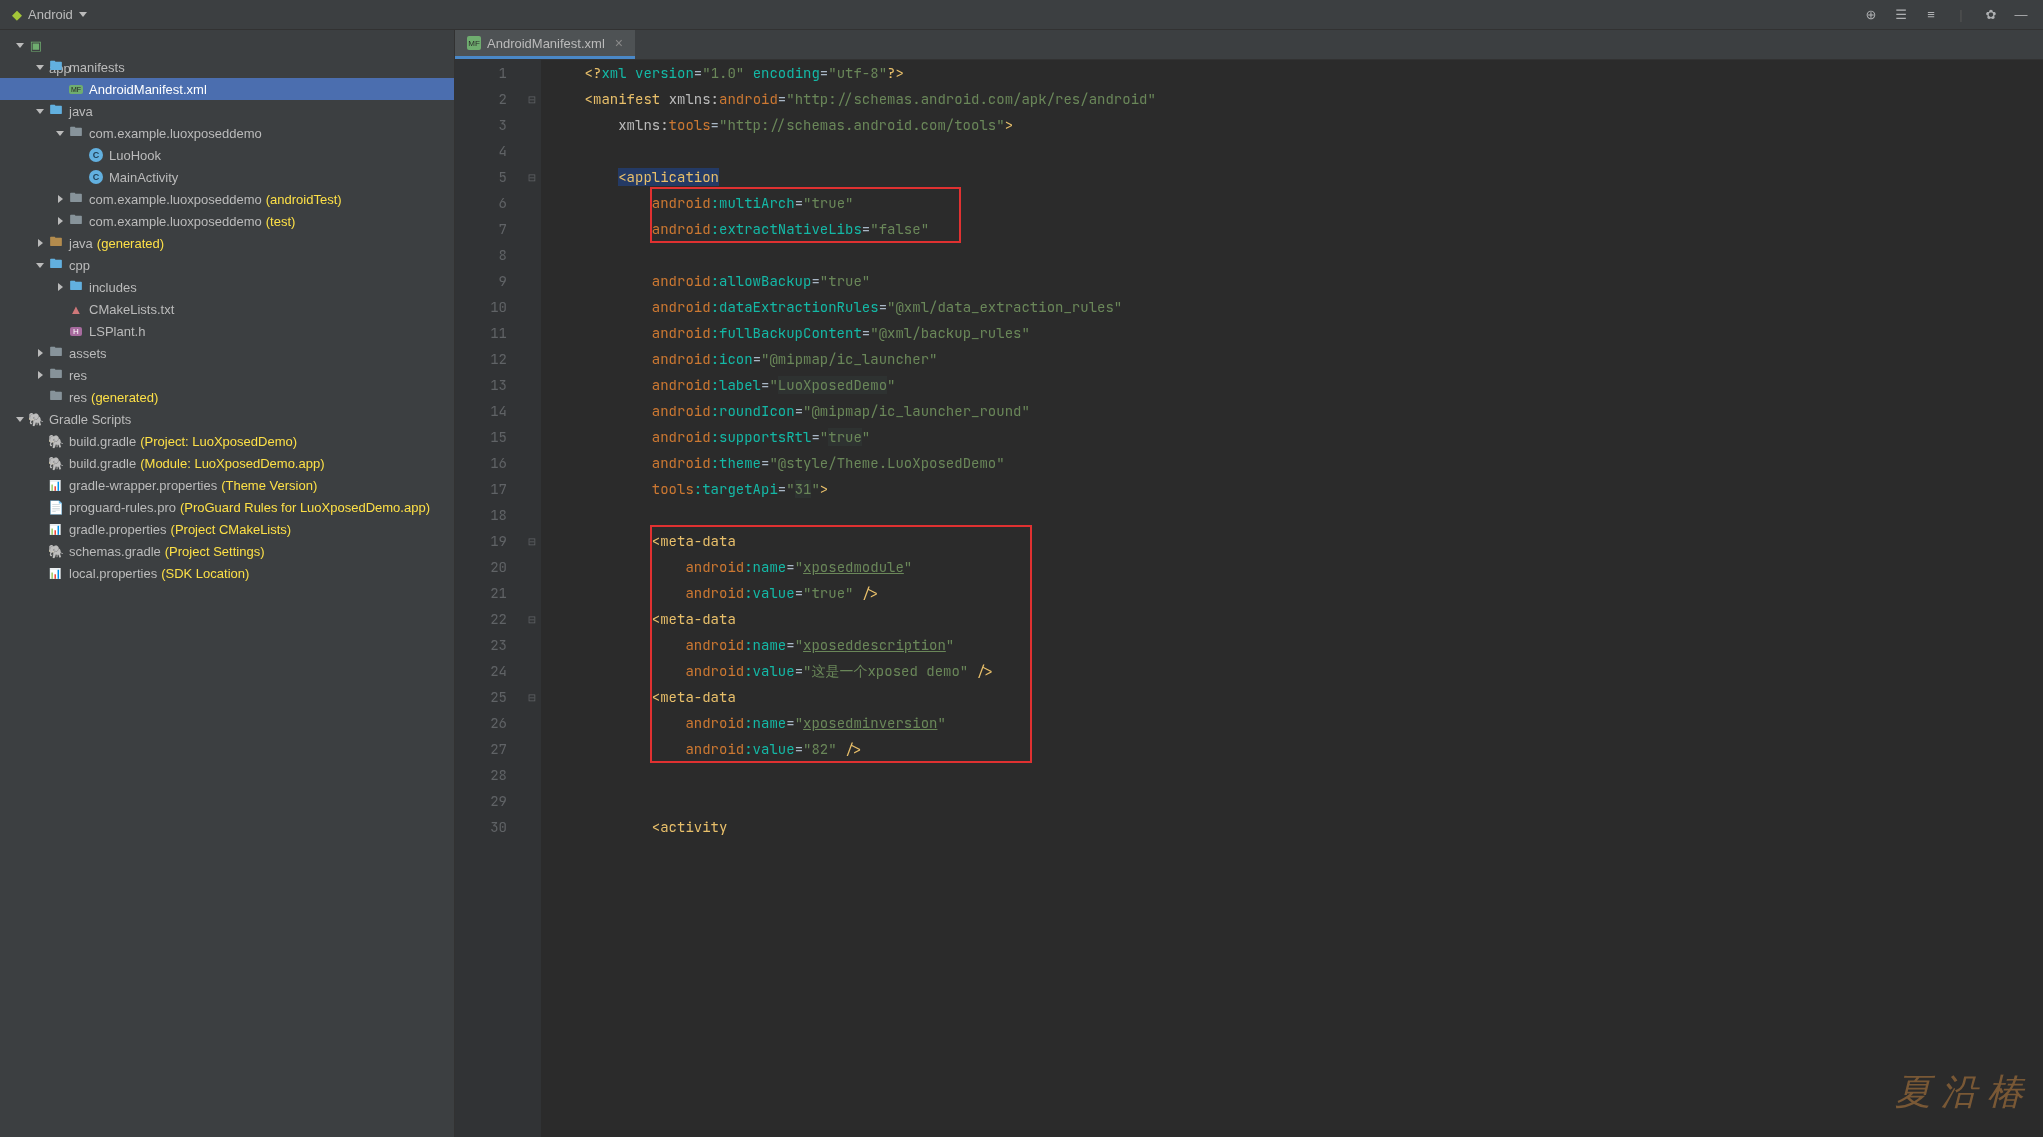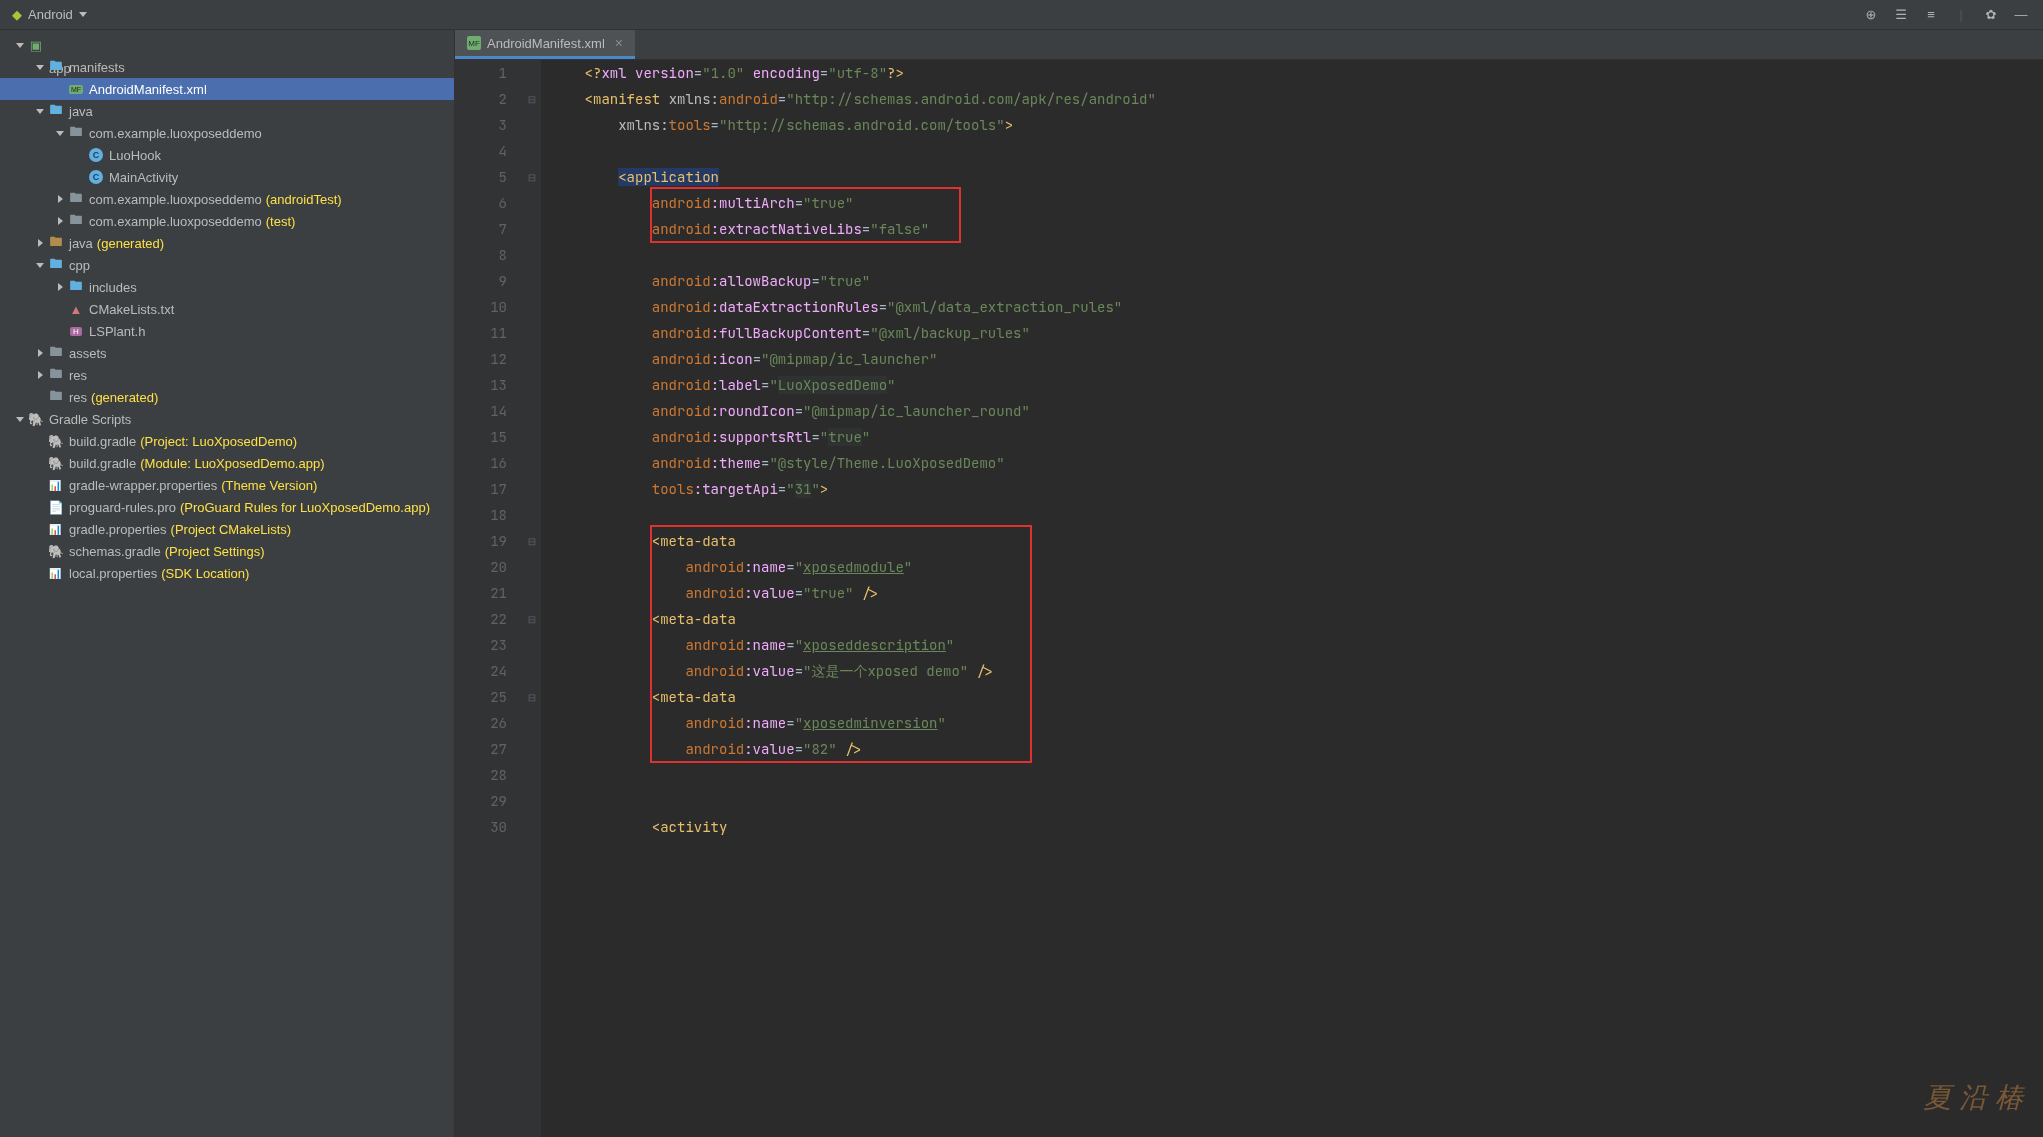--- a/index.html
+++ b/index.html
@@ -73,7 +73,7 @@
 .code-line { height: 26px; }
 .c-tag { color: #e8bf6a; }
 .c-attr-ns { color: #bababa; }
-.c-attr { color: #f0abfc; }
+.c-attr { color: #14b8a6; }
 .c-op { color: #cc7832; }
 .c-str { color: #6a8759; }
 .c-str.underlined { text-decoration: underline; }

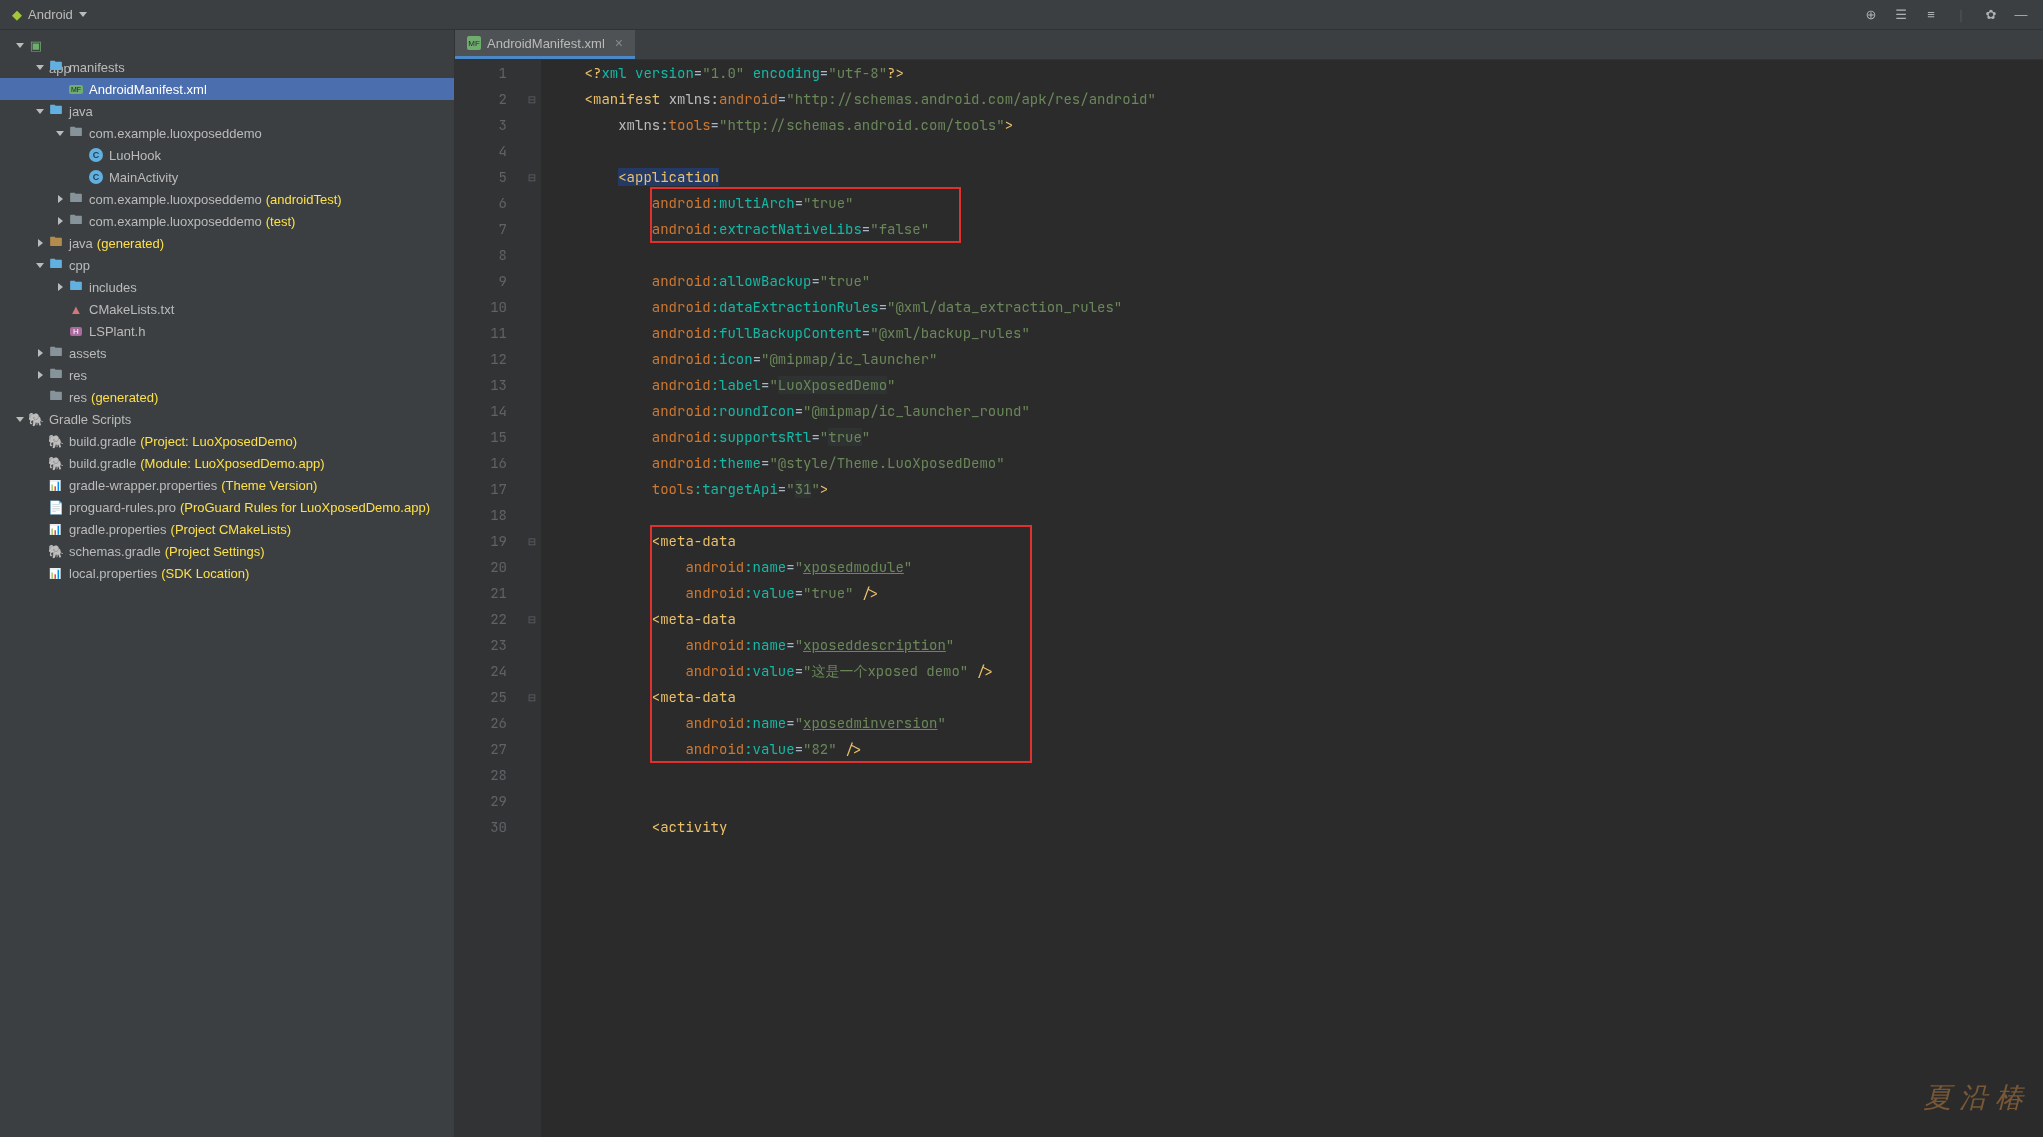--- a/index.html
+++ b/index.html
@@ -85,7 +85,7 @@
 }
 .watermark {
   position: absolute; right: 20px; bottom: 20px;
-  color: #9a6b3a; font-size: 28px; opacity: 0.7; font-style: italic;
+  color: #9a6b3a; font-size: 36px; opacity: 0.7; font-style: italic;
   pointer-events: none;
 }
 </style>

